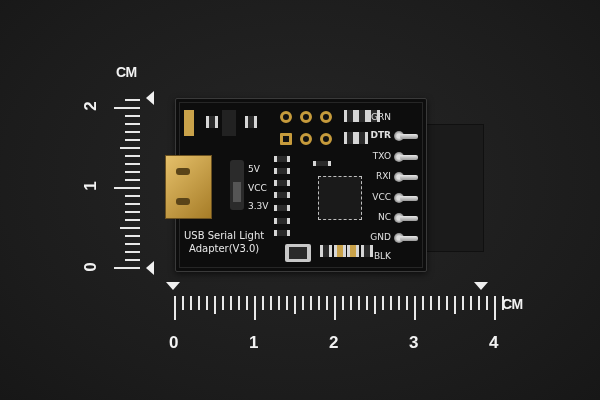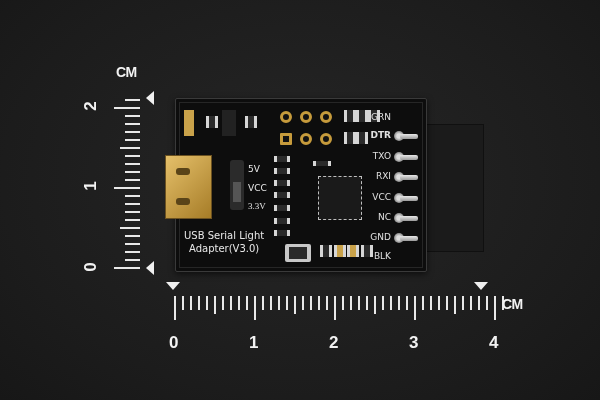--- a/index.html
+++ b/index.html
@@ -168,7 +168,7 @@
 
 <div class="silk" style="left:248px;top:164px;">5V</div>
 <div class="silk" style="left:248px;top:183px;">VCC</div>
-<div class="silk" style="left:248px;top:201px;font-family:Liberation Serif, serif;">3.3V</div>
+<div class="silk" style="left:248px;top:201px;">3.3V</div>
 <div class="silk" style="left:184px;top:230px;font-size:10px;">USB Serial Light</div>
 <div class="silk" style="left:189px;top:243px;font-size:10px;">Adapter(V3.0)</div>
 

